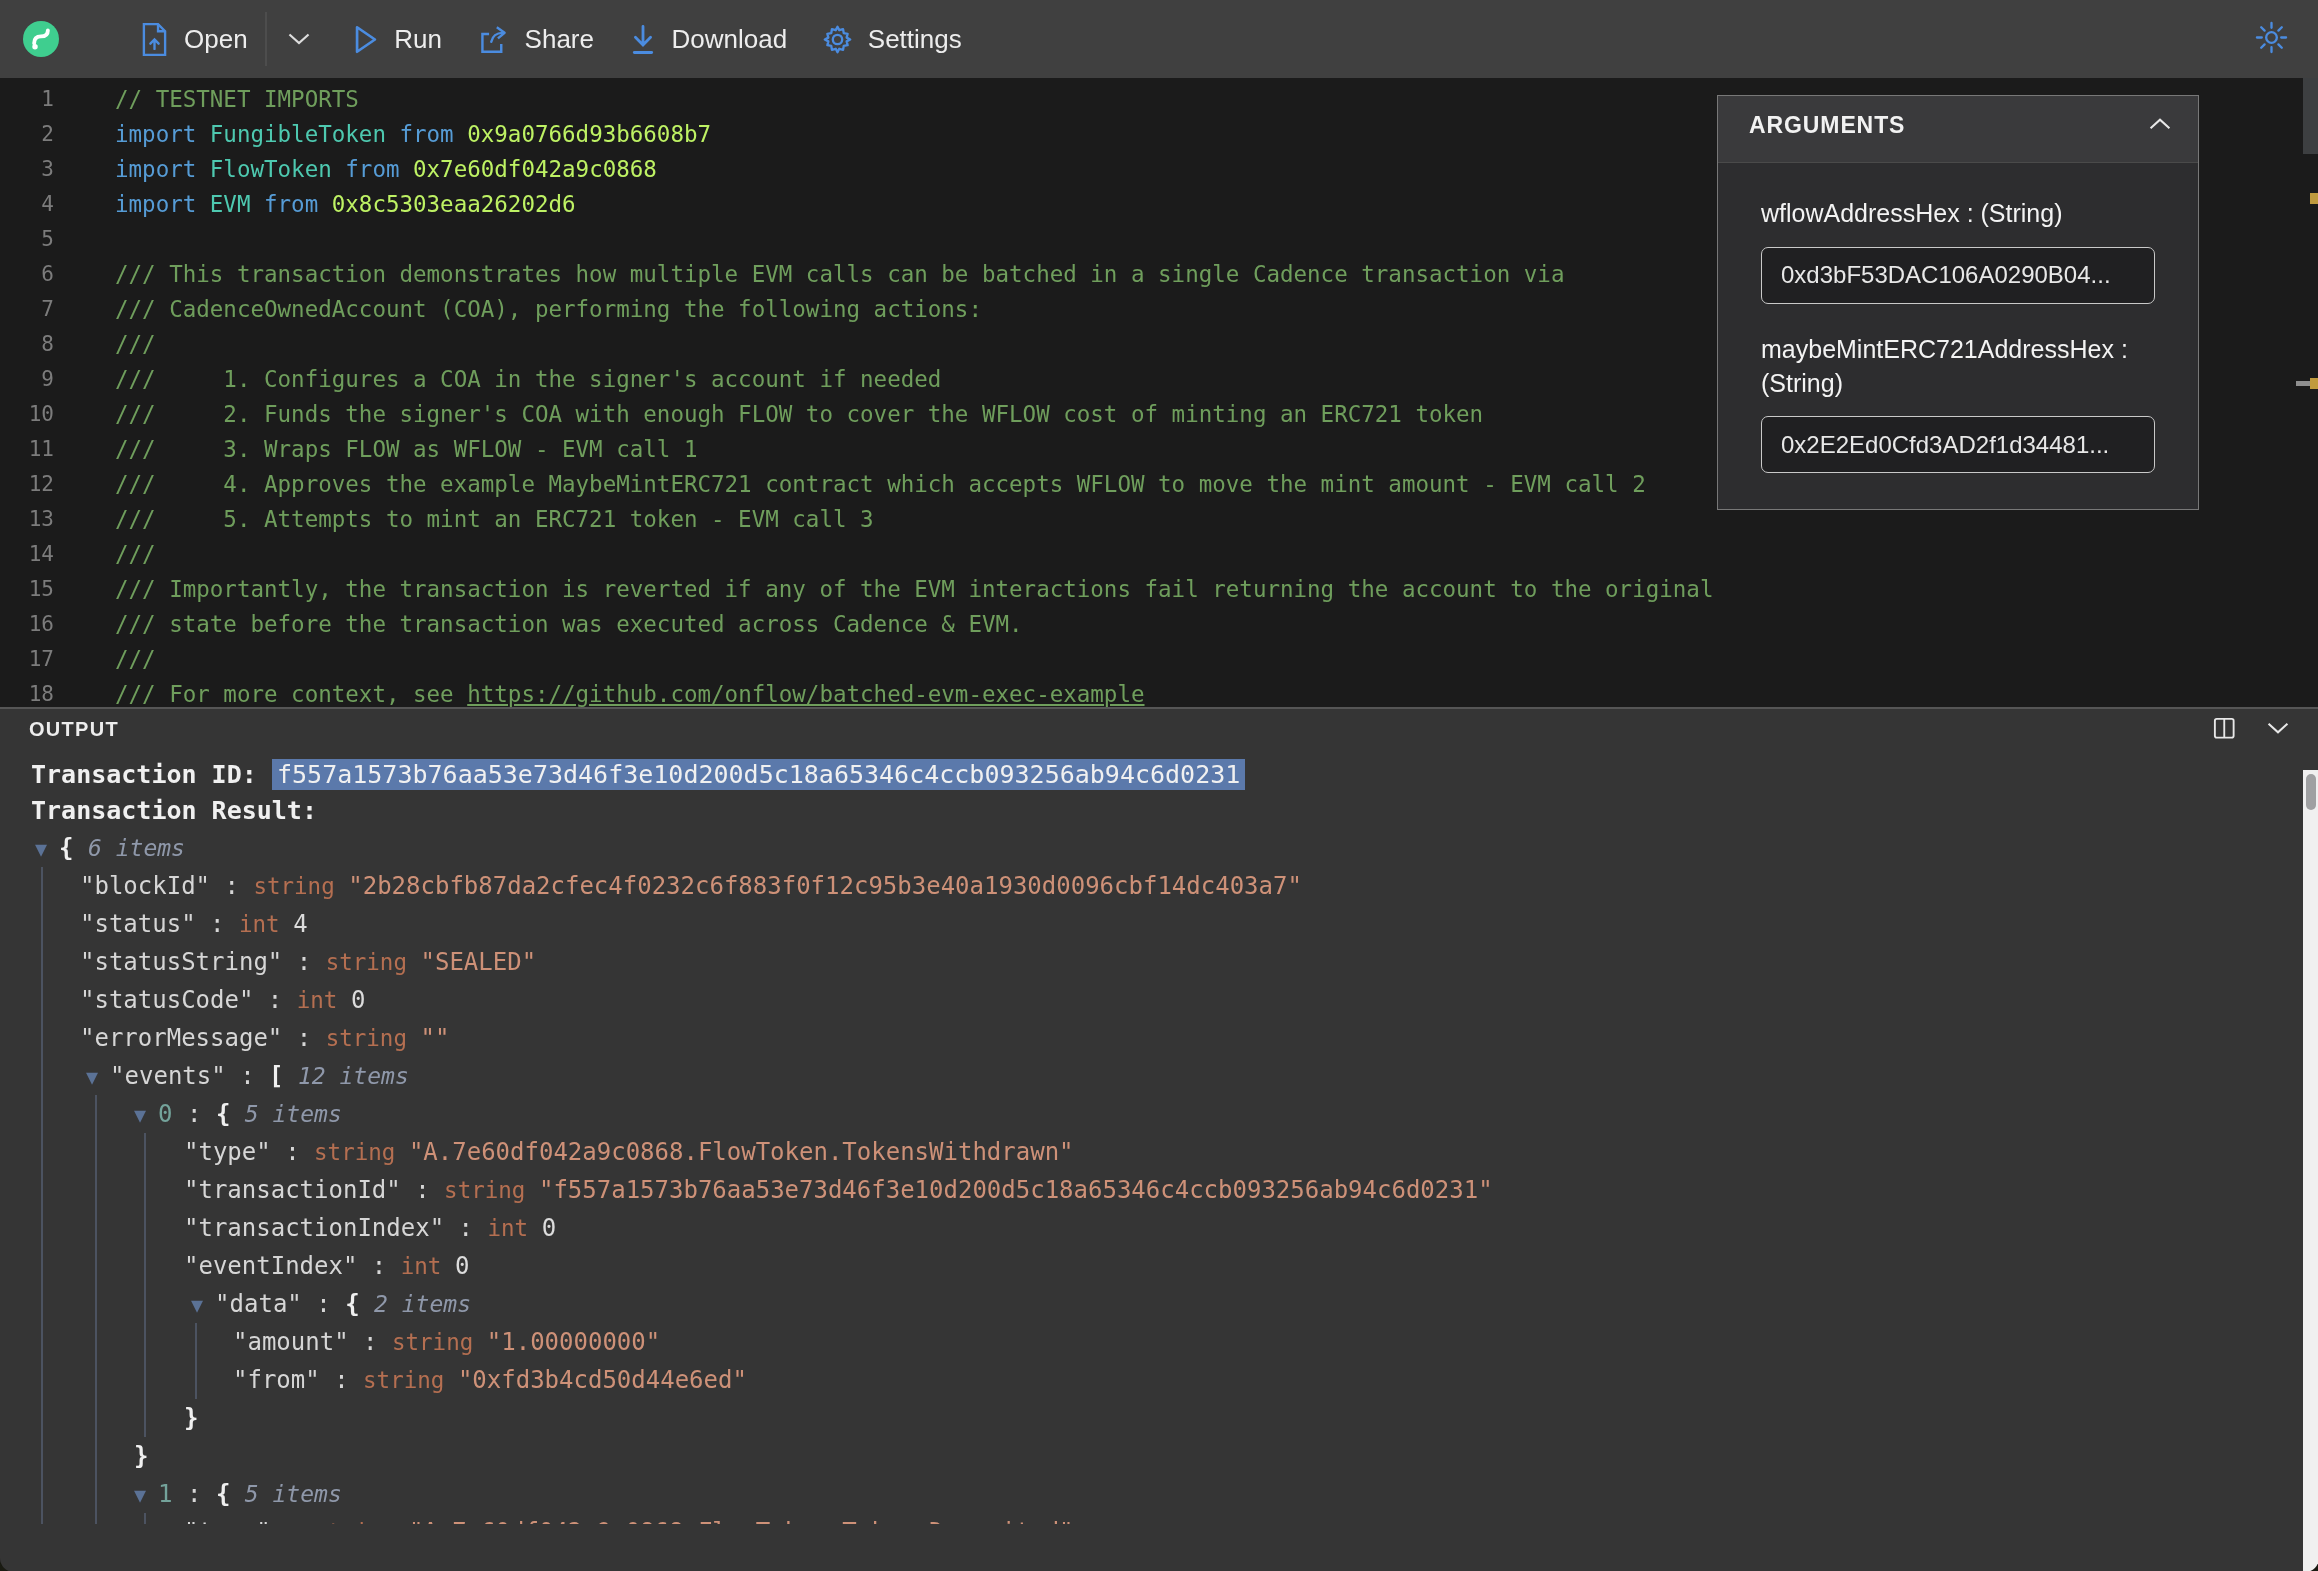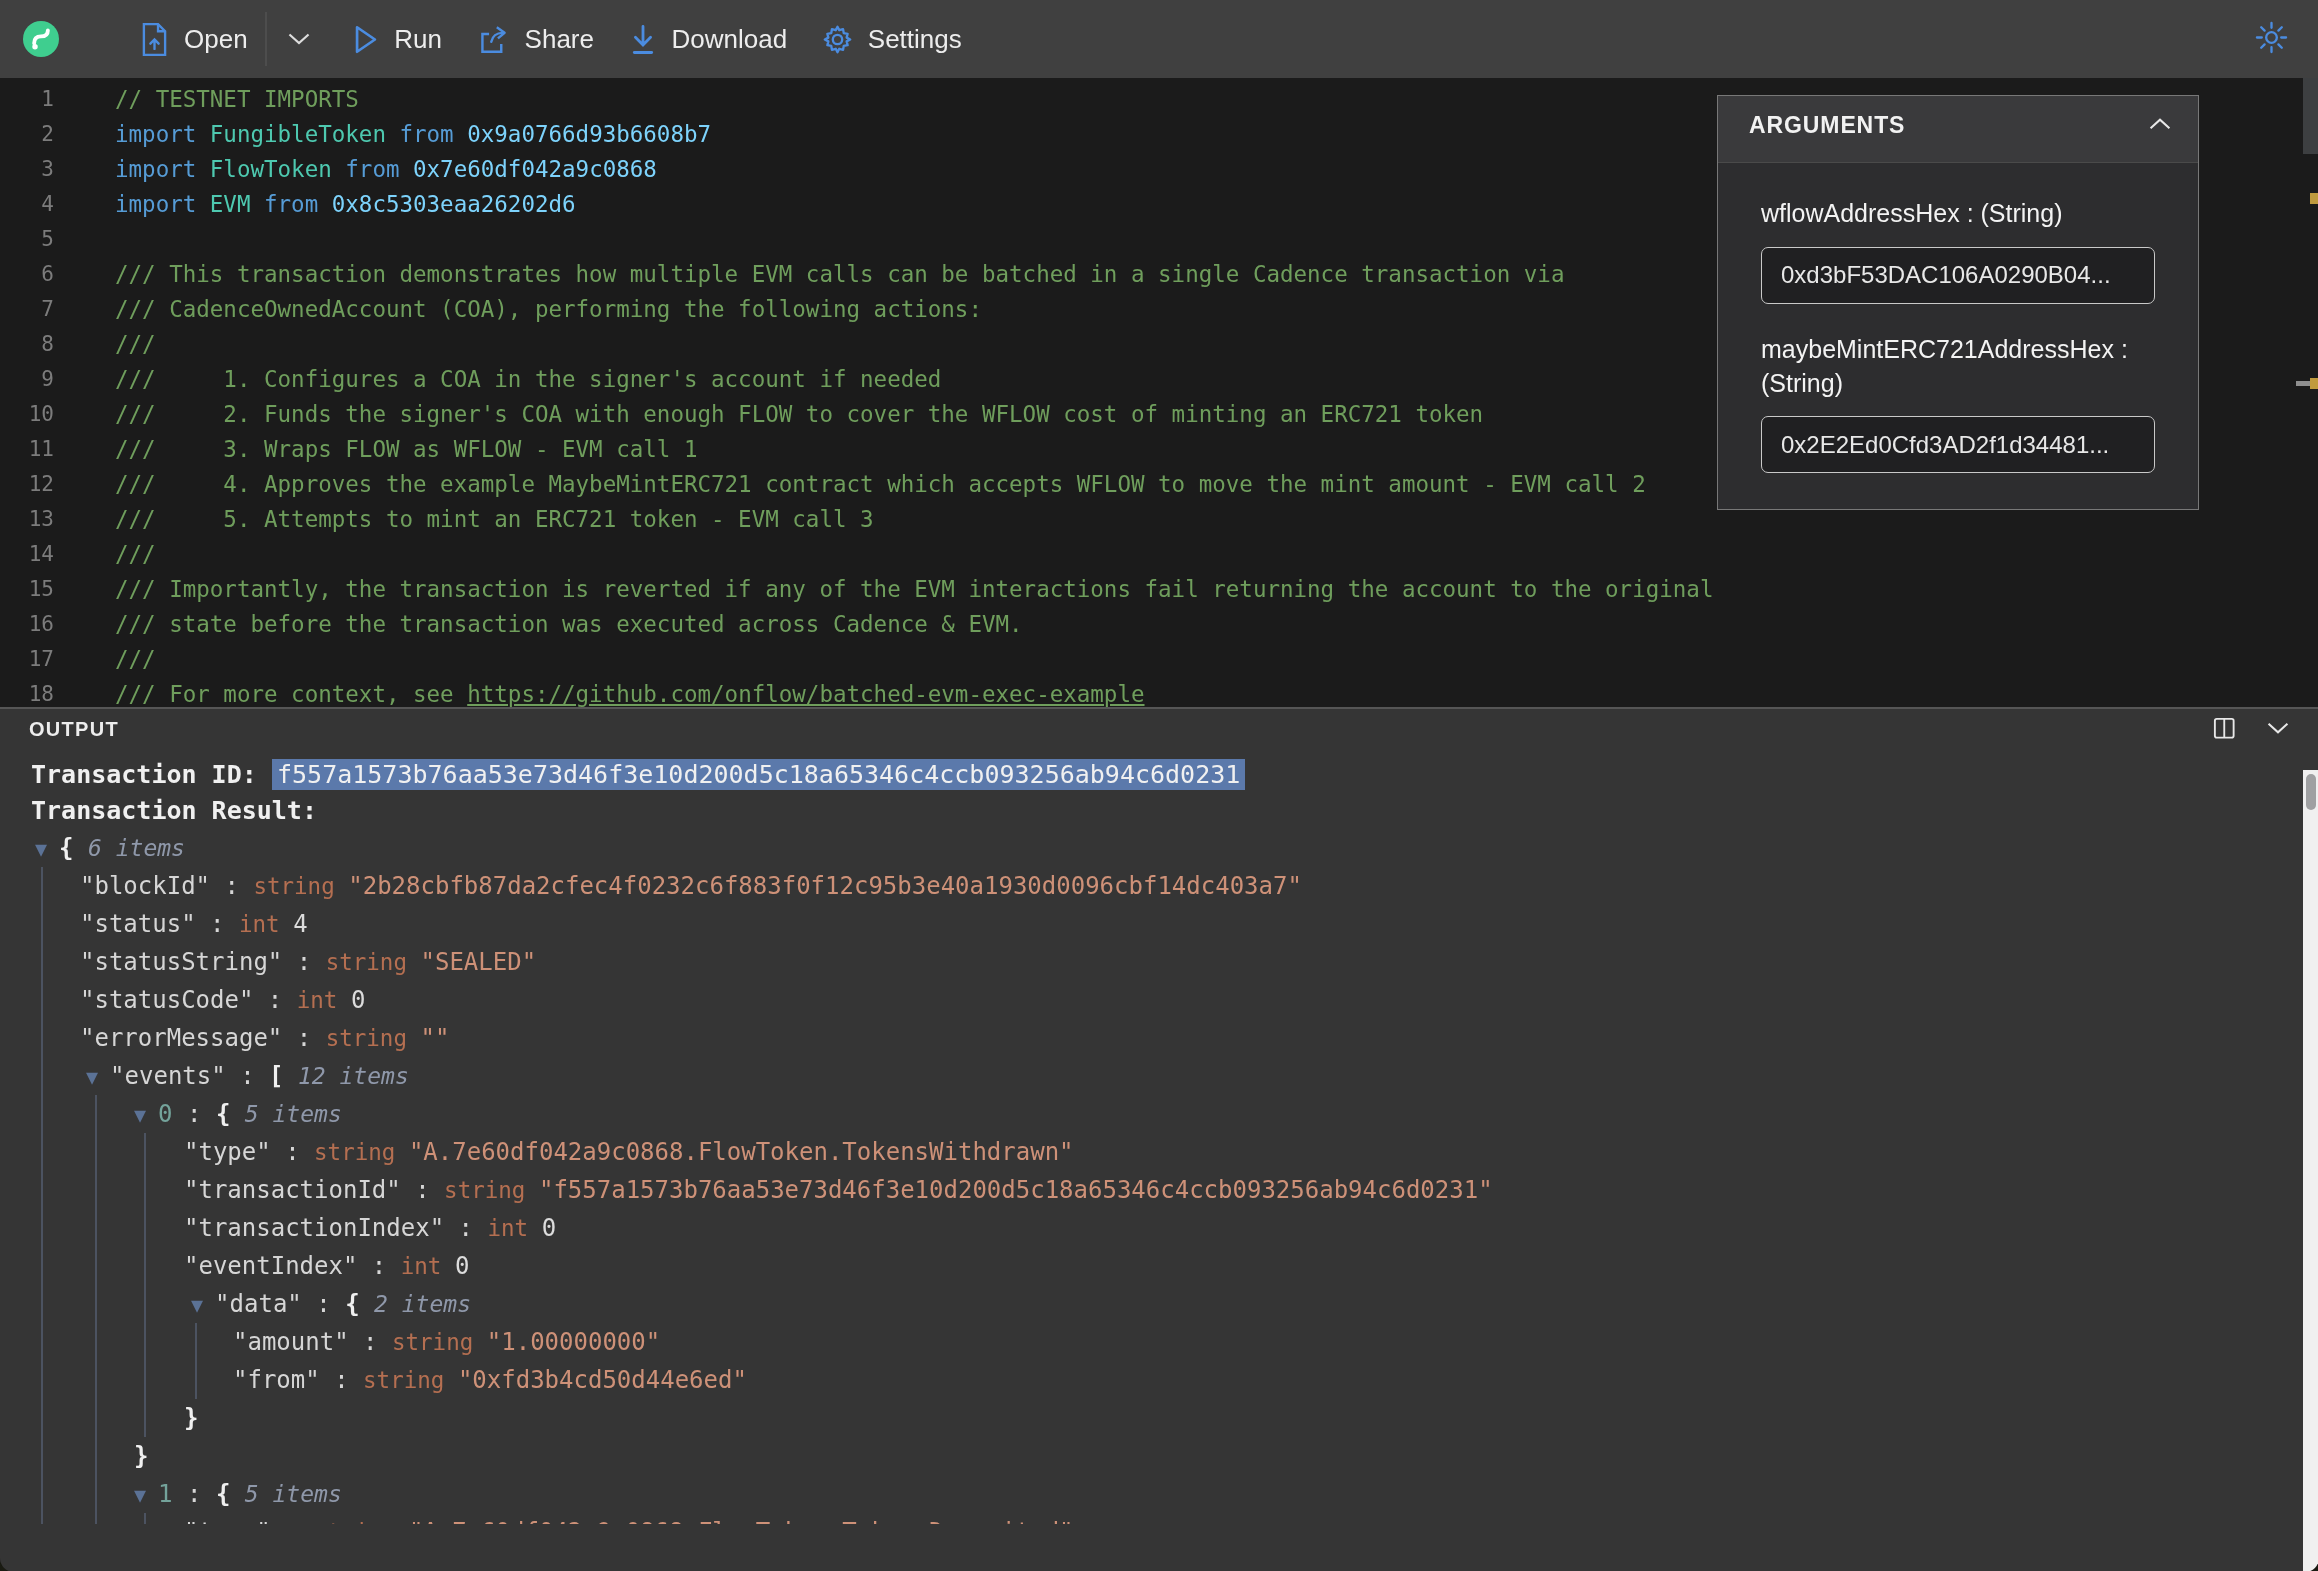--- a/index.html
+++ b/index.html
@@ -25,7 +25,7 @@
   .c-comment{color:#6f9e5c;}
   .c-kw{color:#569cd6;}
   .c-type{color:#4ec9b0;}
-  .c-addr{color:#7dd3fc;}
+  .c-addr{color:#bef264;}
   .c-link{color:#6f9e5c;text-decoration:underline;}
   .ed-scroll{position:absolute;right:0;top:0;width:16.4px;height:100%;}
   .ed-thumb{position:absolute;right:0;top:0;width:16.4px;height:76px;background:#3d3f41;}

